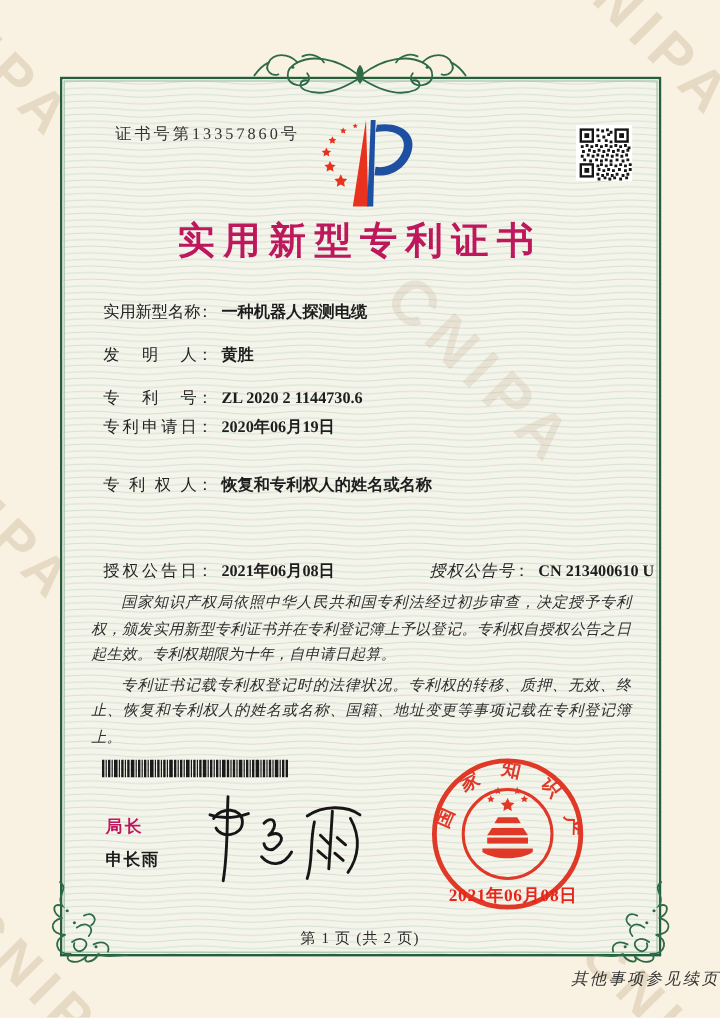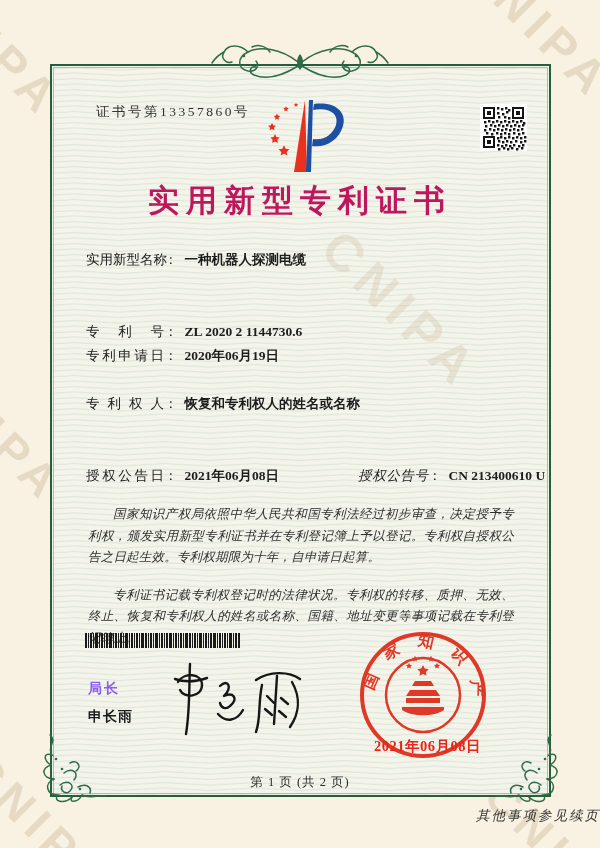--- a/index.html
+++ b/index.html
@@ -205,6 +205,9 @@
   <div class="frow r0">
     <span class="flabel">实用新型名称</span><span>：</span><span class="fvalue">一种机器人探测电缆</span>
   </div>
+  <div class="frow r1">
+    <span class="flabel">发明人</span><span>：</span><span class="fvalue">黄胜</span>
+  </div>
   <div class="frow r2">
     <span class="flabel">专利号</span><span>：</span><span class="fvalue">ZL 2020 2 1144730.6</span>
   </div>

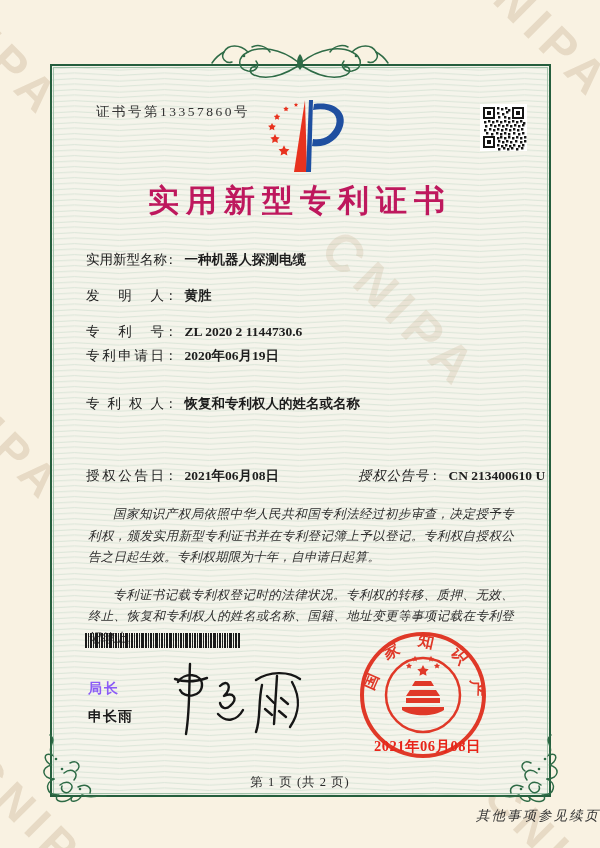--- a/index.html
+++ b/index.html
@@ -50,7 +50,7 @@
   .paras{position:absolute;left:72px;top:488px;width:458px;z-index:4;
          font-size:12.5px;line-height:21.6px;font-style:italic;
          text-align:justify;color:#2e2e2e;letter-spacing:0.2px;}
-  .paras p{margin:16px;text-indent:2em;}
+  .paras p{margin:4px;text-indent:2em;}
 
   
   .barcode{position:absolute;left:85px;top:633px;z-index:4;}

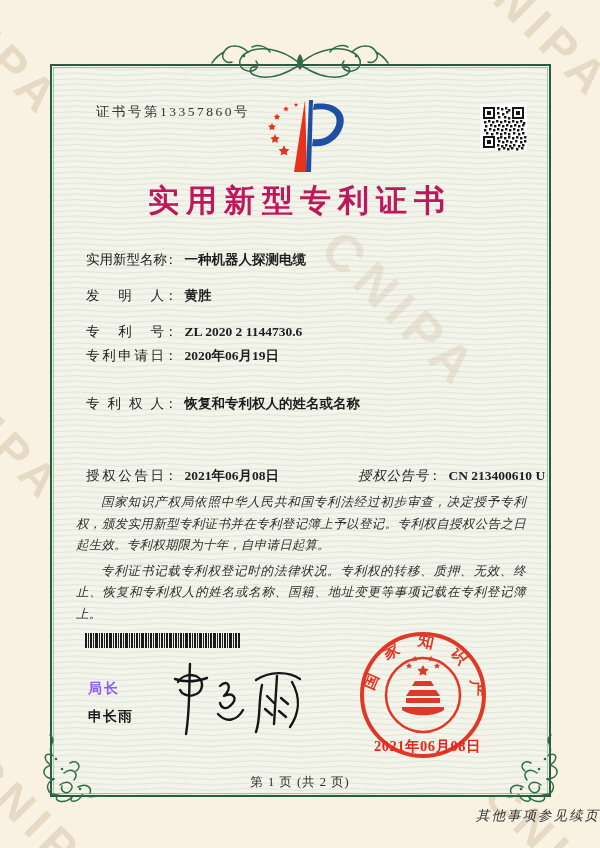--- a/index.html
+++ b/index.html
@@ -55,7 +55,7 @@
   
   .barcode{position:absolute;left:85px;top:633px;z-index:4;}
   .dir-title{position:absolute;left:88px;top:680px;font-family:"Liberation Sans","DejaVu Sans",sans-serif;
-             font-weight:700;font-size:14px;color:#8b5cf6;z-index:4;letter-spacing:2px;}
+             font-weight:700;font-size:14px;color:#be185d;z-index:4;letter-spacing:2px;}
   .dir-name{position:absolute;left:88px;top:708px;font-family:"Liberation Sans","DejaVu Sans",sans-serif;
             font-weight:700;font-size:14px;color:#1c1c1c;z-index:4;letter-spacing:1px;}
   .sig{position:absolute;left:162px;top:652px;z-index:4;}

